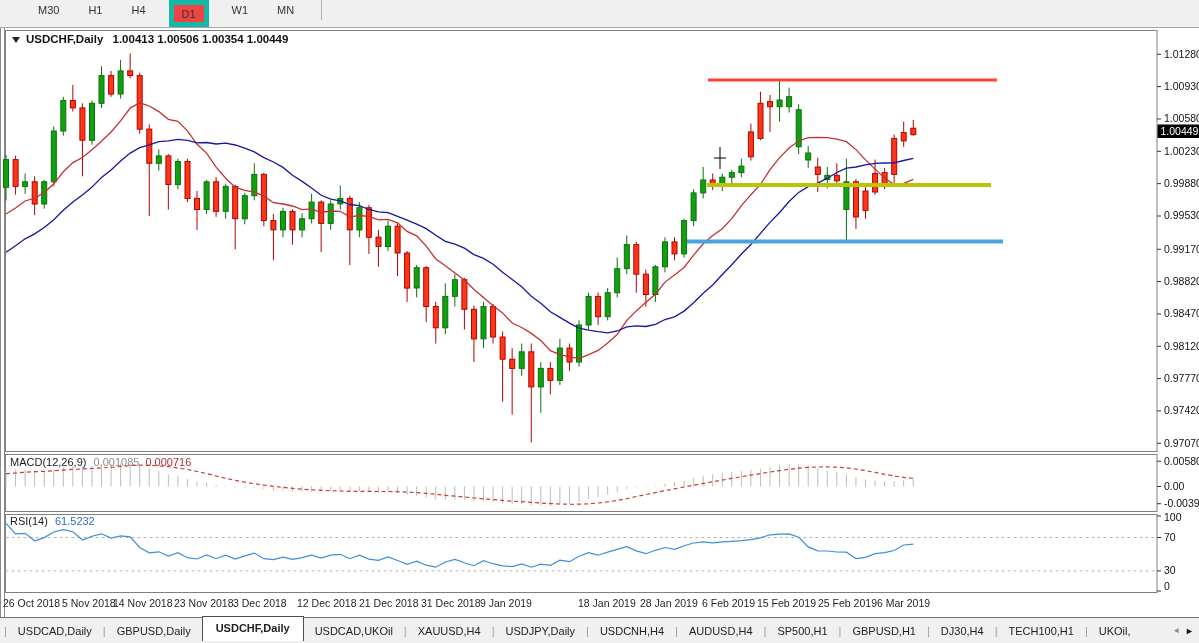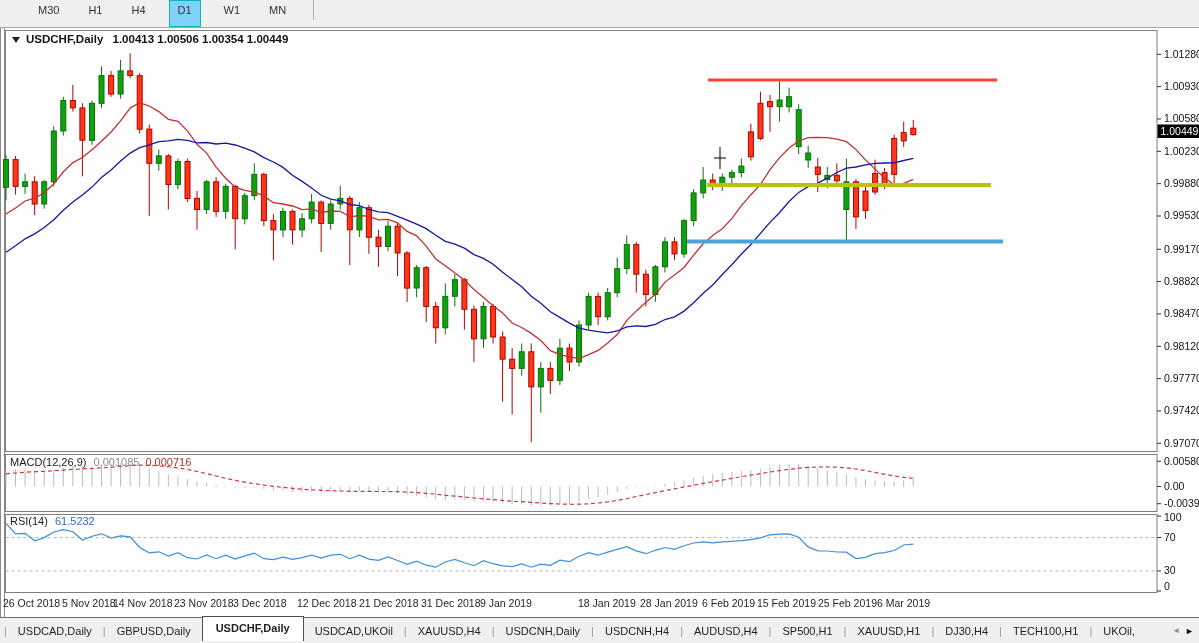--- a/index.html
+++ b/index.html
@@ -8,7 +8,7 @@
     border-bottom:1px solid #a6a6a6;display:flex;padding-left:32px;
     box-sizing:border-box;font-size:11px;color:#333}
   .tf{padding:3px 5px;margin-right:17px;border:1px solid transparent;cursor:default}
-  .tf.active{border:1px solid #14b8a6;background:#7dd3fc;padding:3px 8px}
+  .tf.active{border:5px solid #14b8a6;background:#ef4444;padding:3px 8px}
   .vsep{width:1px;height:20px;background:#b2b2b2;margin-left:4px}
   #chart{position:absolute;top:28px;left:0}
   .tabbar{position:absolute;left:0;top:617px;width:1199px;height:26px;background:#f0f0f0;

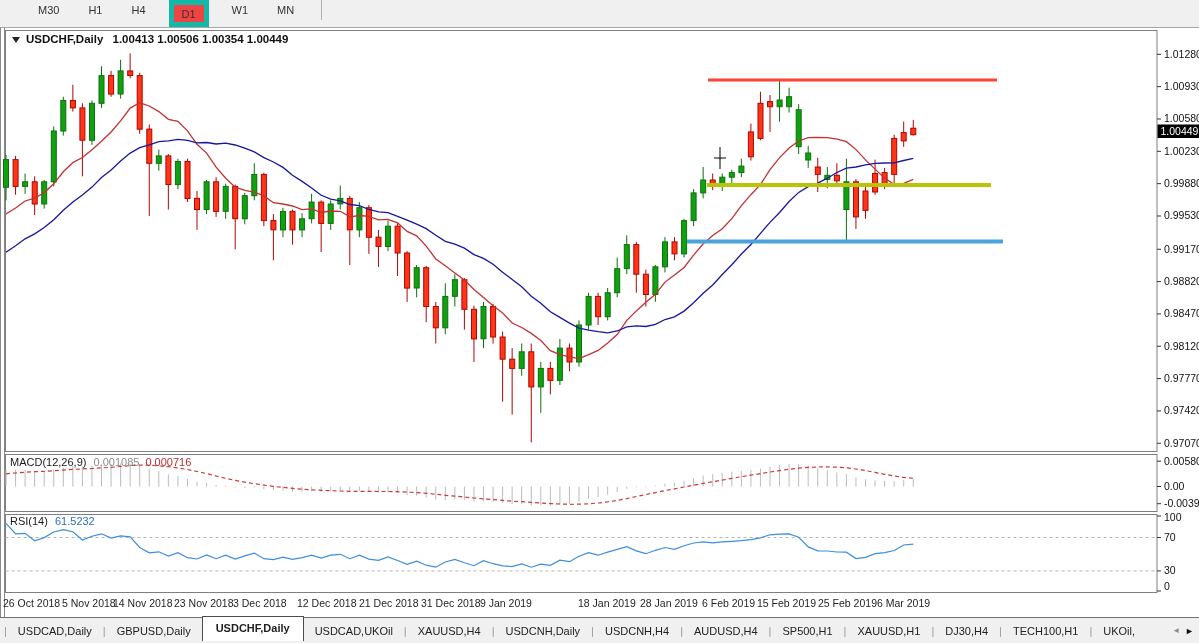--- a/index.html
+++ b/index.html
@@ -433,7 +433,7 @@
     <span class="sep">|</span>
     <span class="tab">XAUUSD,H4</span>
     <span class="sep">|</span>
-    <span class="tab">USDCNH,Daily</span>
+    <span class="tab">USDJPY,Daily</span>
     <span class="sep">|</span>
     <span class="tab">USDCNH,H4</span>
     <span class="sep">|</span>

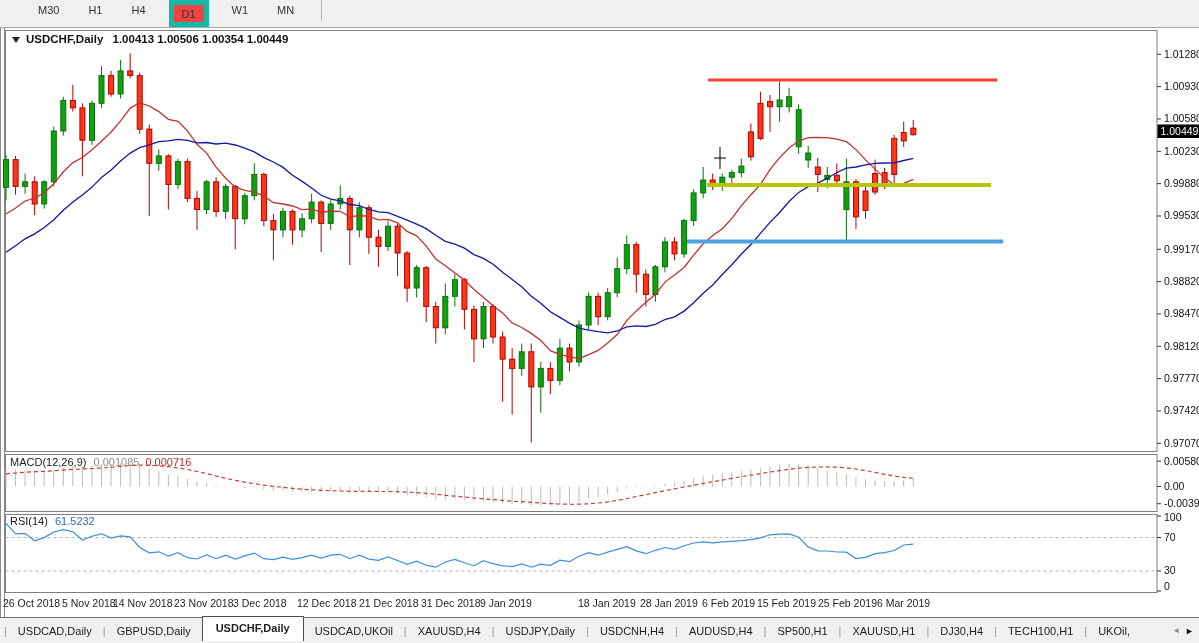--- a/index.html
+++ b/index.html
@@ -441,7 +441,7 @@
     <span class="sep">|</span>
     <span class="tab">SP500,H1</span>
     <span class="sep">|</span>
-    <span class="tab">XAUUSD,H1</span>
+    <span class="tab">GBPUSD,H1</span>
     <span class="sep">|</span>
     <span class="tab">DJ30,H4</span>
     <span class="sep">|</span>

